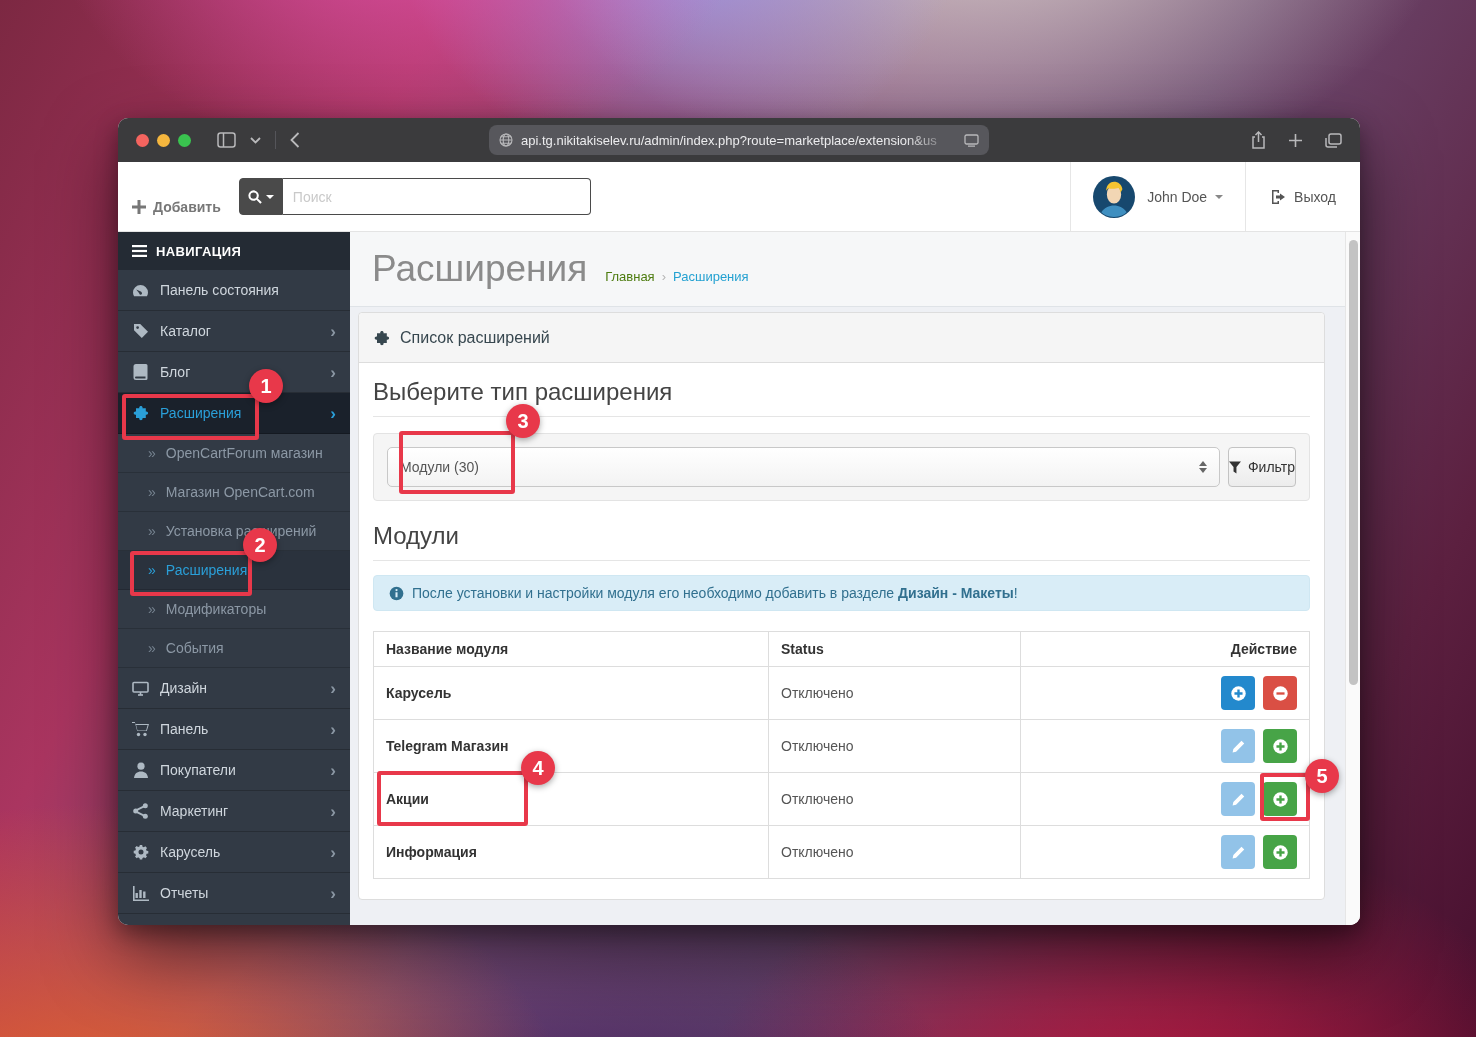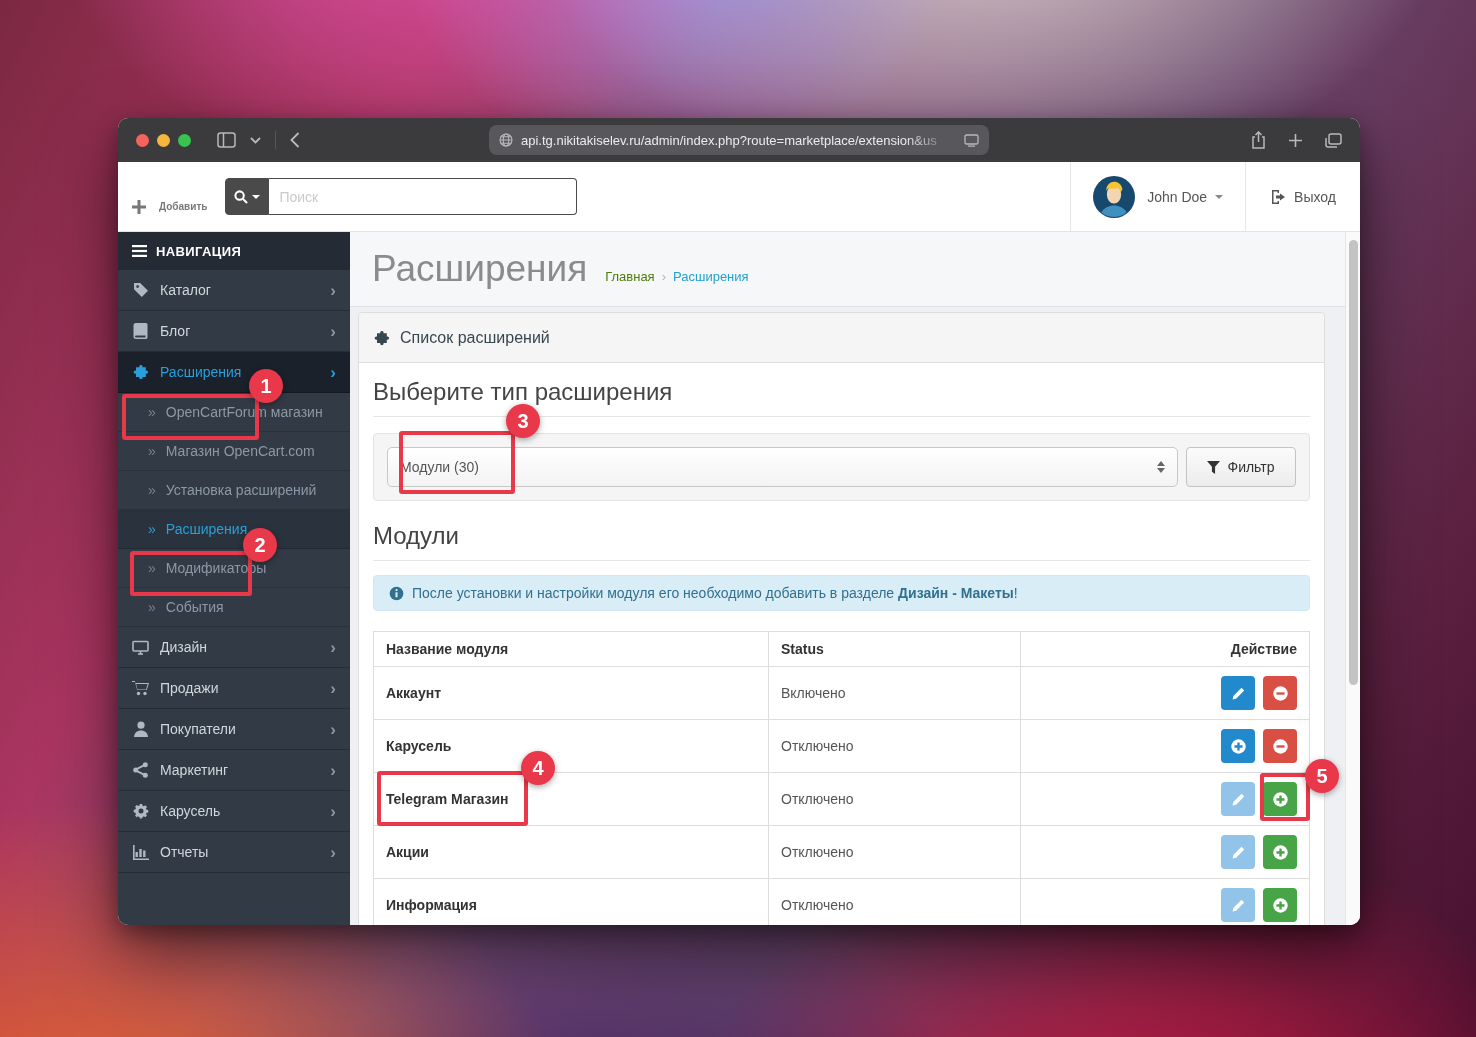--- a/index.html
+++ b/index.html
@@ -38,7 +38,7 @@
   .logo-oc { color:#8a8a8a; } .logo-store { color:#2d8fc0; }
   .logo-tag { font-size:8px; color:#b9c6ce; letter-spacing:.5px; margin-top:2px; text-align:right; }
   .toolbar { display:flex; align-items:center; padding-left:14px; gap:18px; }
-  .add-btn { display:flex; align-items:center; gap:13px; color:#777; font-size:10px; font-weight:700; cursor:pointer;margin-top:20px; }
+  .add-btn { display:flex; align-items:center; gap:7px; color:#777; font-size:14px; font-weight:700; cursor:pointer;margin-top:20px; }
   .search-group { display:flex; height:37px; width:352px; }
   .search-btn { width:44px; background:#4a4a4a; border:1px solid #4a4a4a; border-radius:4px 0 0 4px;
     color:#fff; display:flex; align-items:center; justify-content:center; gap:4px; }

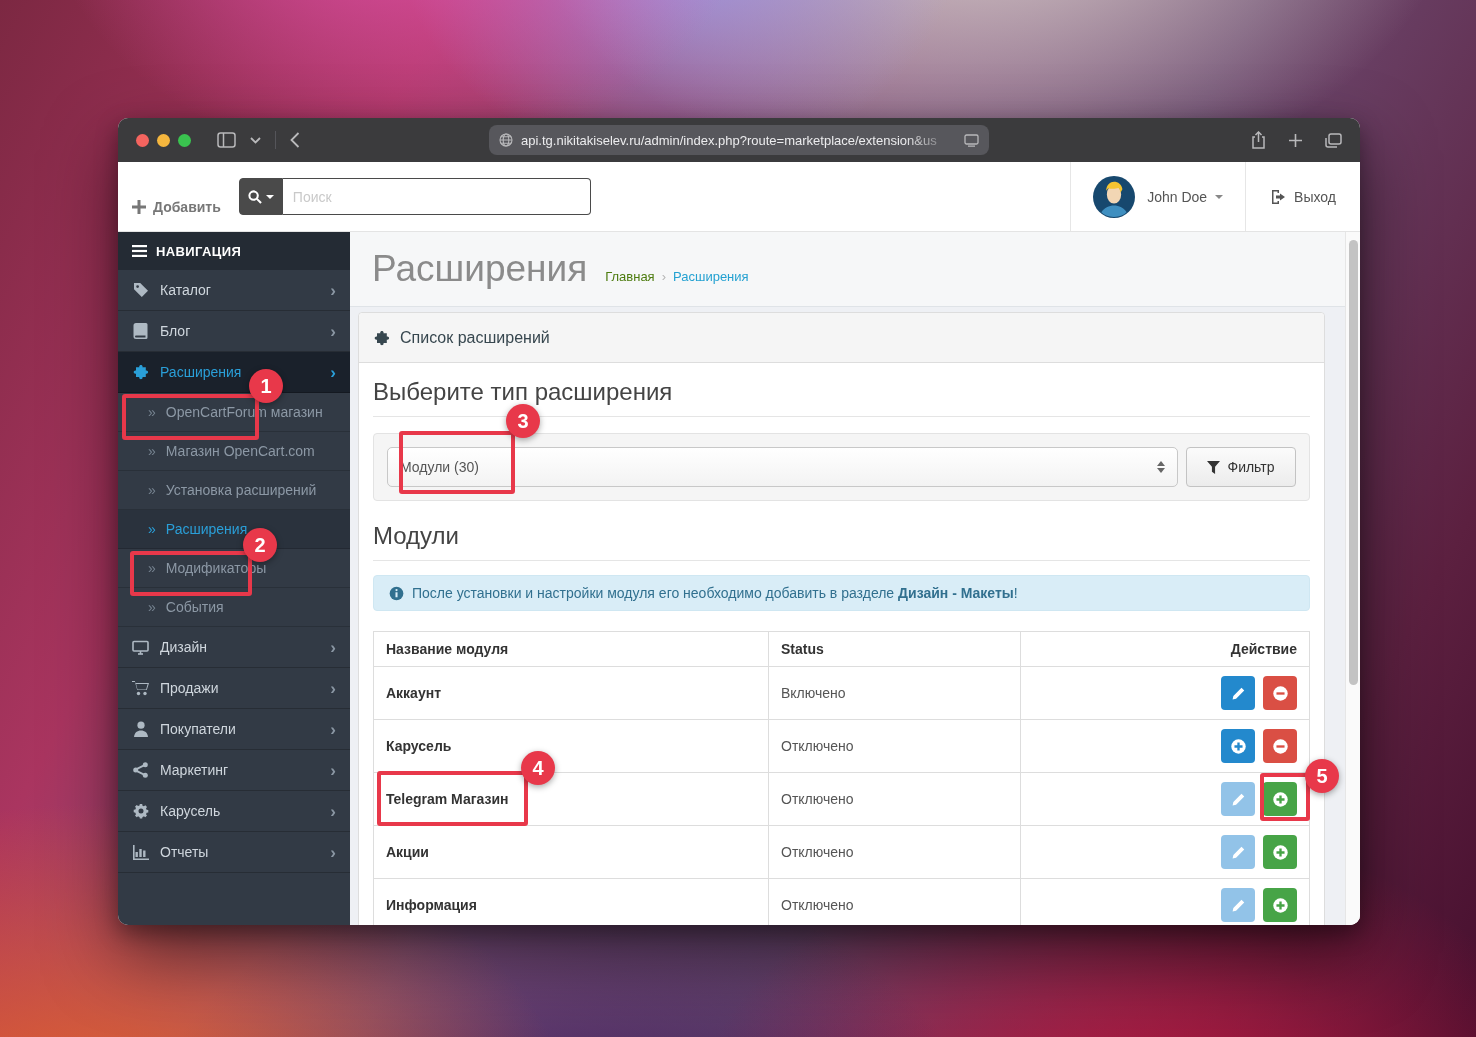--- a/index.html
+++ b/index.html
@@ -245,6 +245,14 @@
 
         <div class="nav-item">
           <span class="nicon">
+            <svg width="17" height="15" viewBox="0 0 17 15" fill="currentColor">
+                <path d="M8.5 2A7.5 7.5 0 0 0 1 9.5c0 1.4.4 2.7 1.1 3.8h12.8A7.4 7.4 0 0 0 16 9.5 7.5 7.5 0 0 0 8.5 2zm1 7.2a1.4 1.4 0 1 1-2.3 1.1L4.2 6.5l4.6 2.1c.3 0 .5.3.7.6z"></path>
+              </svg>
+          </span>
+          <span>Панель состояния</span>
+        </div>
+        <div class="nav-item">
+          <span class="nicon">
             <svg width="16" height="16" viewBox="0 0 16 16" fill="currentColor">
                 <path d="M1 1h6.2L15 8.8 8.8 15 1 7.2V1zm3.6 2.2a1.4 1.4 0 1 0 0 2.8 1.4 1.4 0 0 0 0-2.8z"></path>
               </svg>

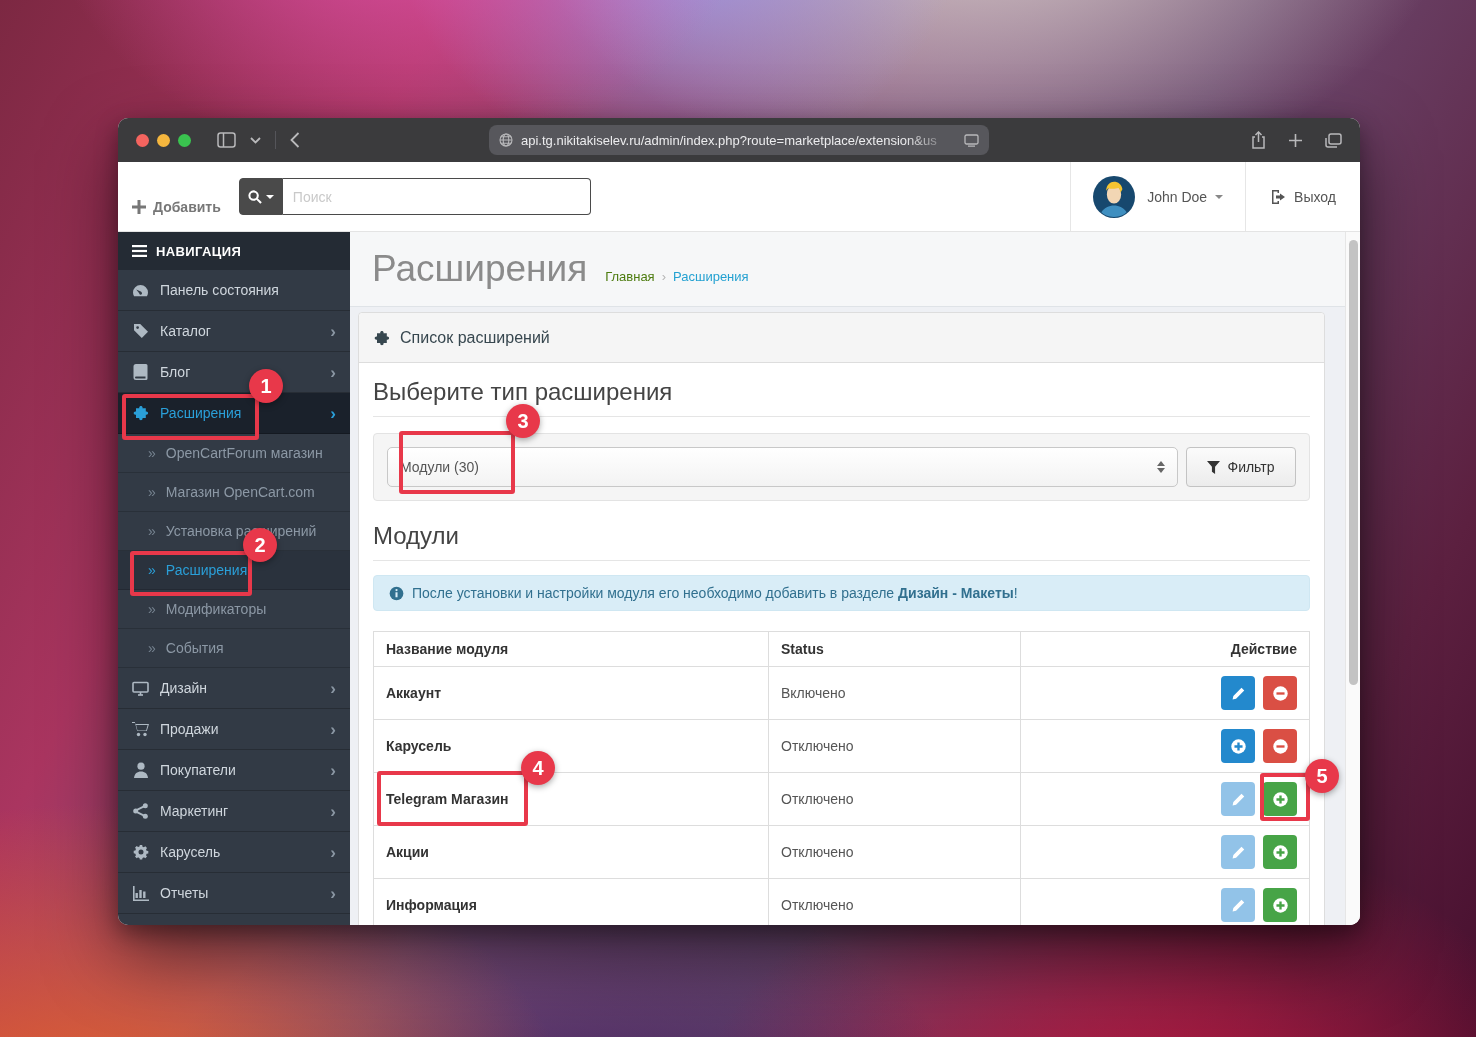--- a/index.html
+++ b/index.html
@@ -87,7 +87,7 @@
   .steppers { margin-left:auto; display:flex; flex-direction:column; gap:2px; align-items:center; }
   .tri-up { width:0; height:0; border-left:4px solid transparent; border-right:4px solid transparent; border-bottom:5px solid #666; }
   .tri-dn { width:0; height:0; border-left:4px solid transparent; border-right:4px solid transparent; border-top:5px solid #666; }
-  .filter-btn { width:110px; height:40px; background:linear-gradient(#fbfbfb,#ececec); border:1px solid #c3c3c3; border-radius:4px;
+  .filter-btn { width:68px; height:40px; background:linear-gradient(#fbfbfb,#ececec); border:1px solid #c3c3c3; border-radius:4px;
     display:flex; align-items:center; justify-content:center; gap:7px; font-size:14px; color:#333; cursor:pointer; }
   .modules-heading { margin-top:21px; }
   .alert-info { margin-top:14px; background:#d9edf7; border:1px solid #cfe7f2; border-radius:4px; color:#31708f;

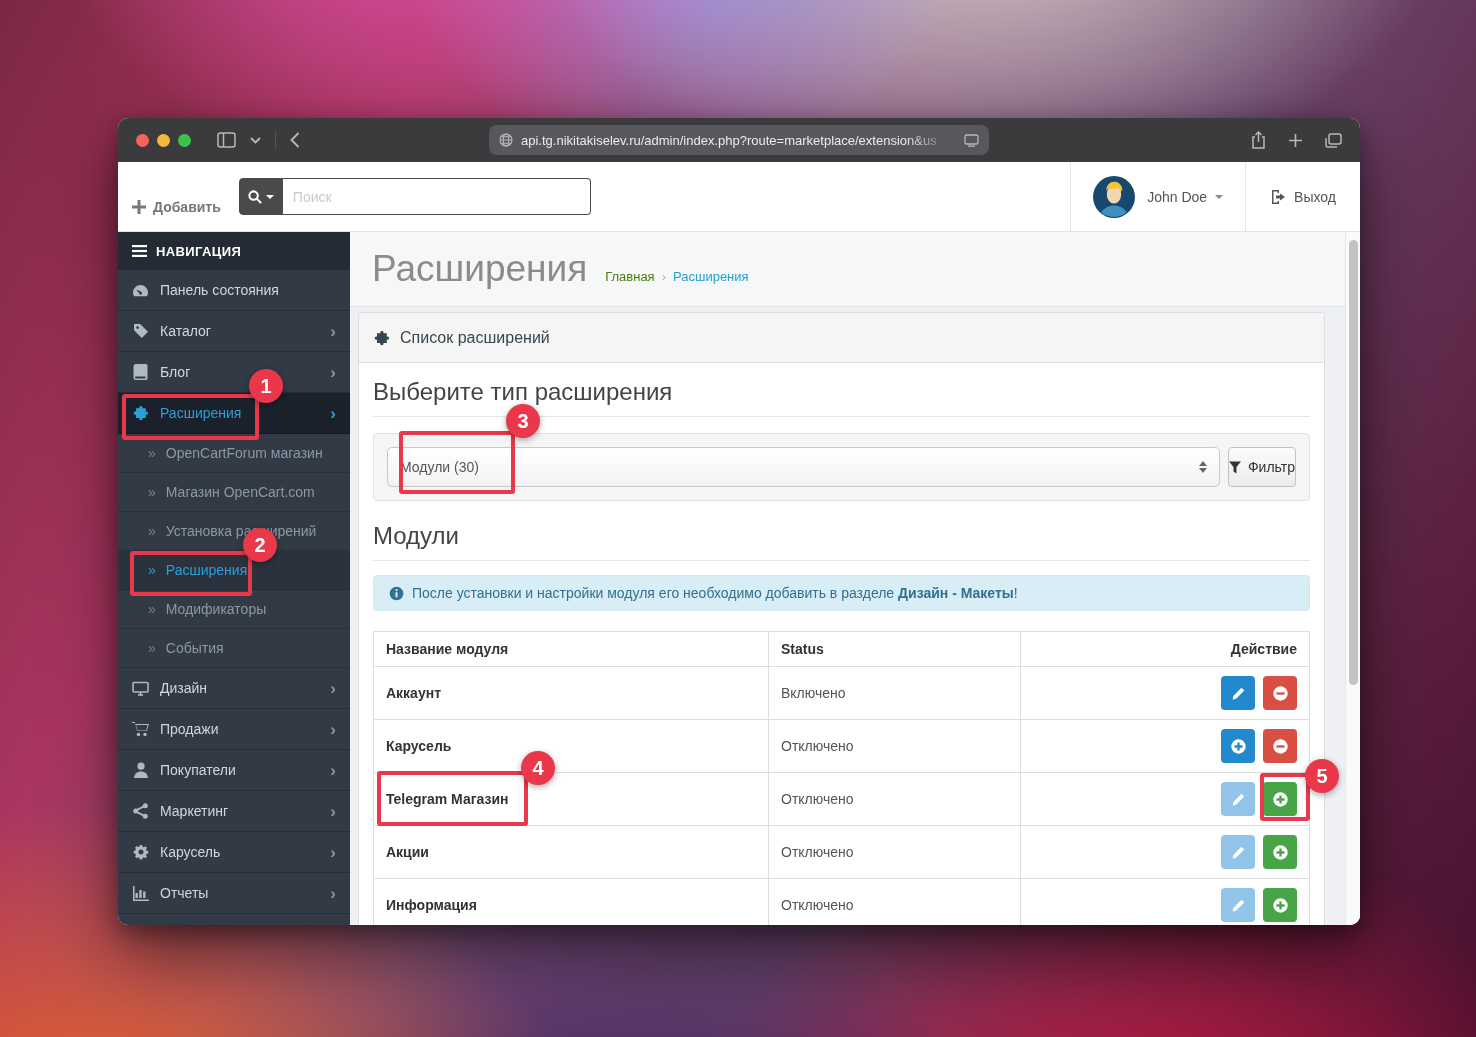--- a/index.html
+++ b/index.html
@@ -427,23 +427,6 @@
                 </thead>
                 <tbody>
                   <tr>
-                    <td class="mod-name">Аккаунт</td>
-                    <td class="mod-status">Включено</td>
-                    <td class="mod-act">
-                      <button class="abtn btn-primary">
-                        <svg width="15" height="15" viewBox="0 0 16 16" fill="#fff">
-                            <path d="M11.2 1.9l2.9 2.9-8.7 8.7-3.7.8.8-3.7 8.7-8.7z"></path>
-                          </svg>
-                      </button>
-                      <button class="abtn btn-danger">
-                        <svg width="17" height="17" viewBox="0 0 16 16">
-                            <circle cx="8" cy="8" r="6.8" fill="#fff"></circle>
-                            <rect class="cut" x="4.2" y="6.9" width="7.6" height="2.2"></rect>
-                          </svg>
-                      </button>
-                    </td>
-                  </tr>
-                  <tr>
                     <td class="mod-name">Карусель</td>
                     <td class="mod-status">Отключено</td>
                     <td class="mod-act">

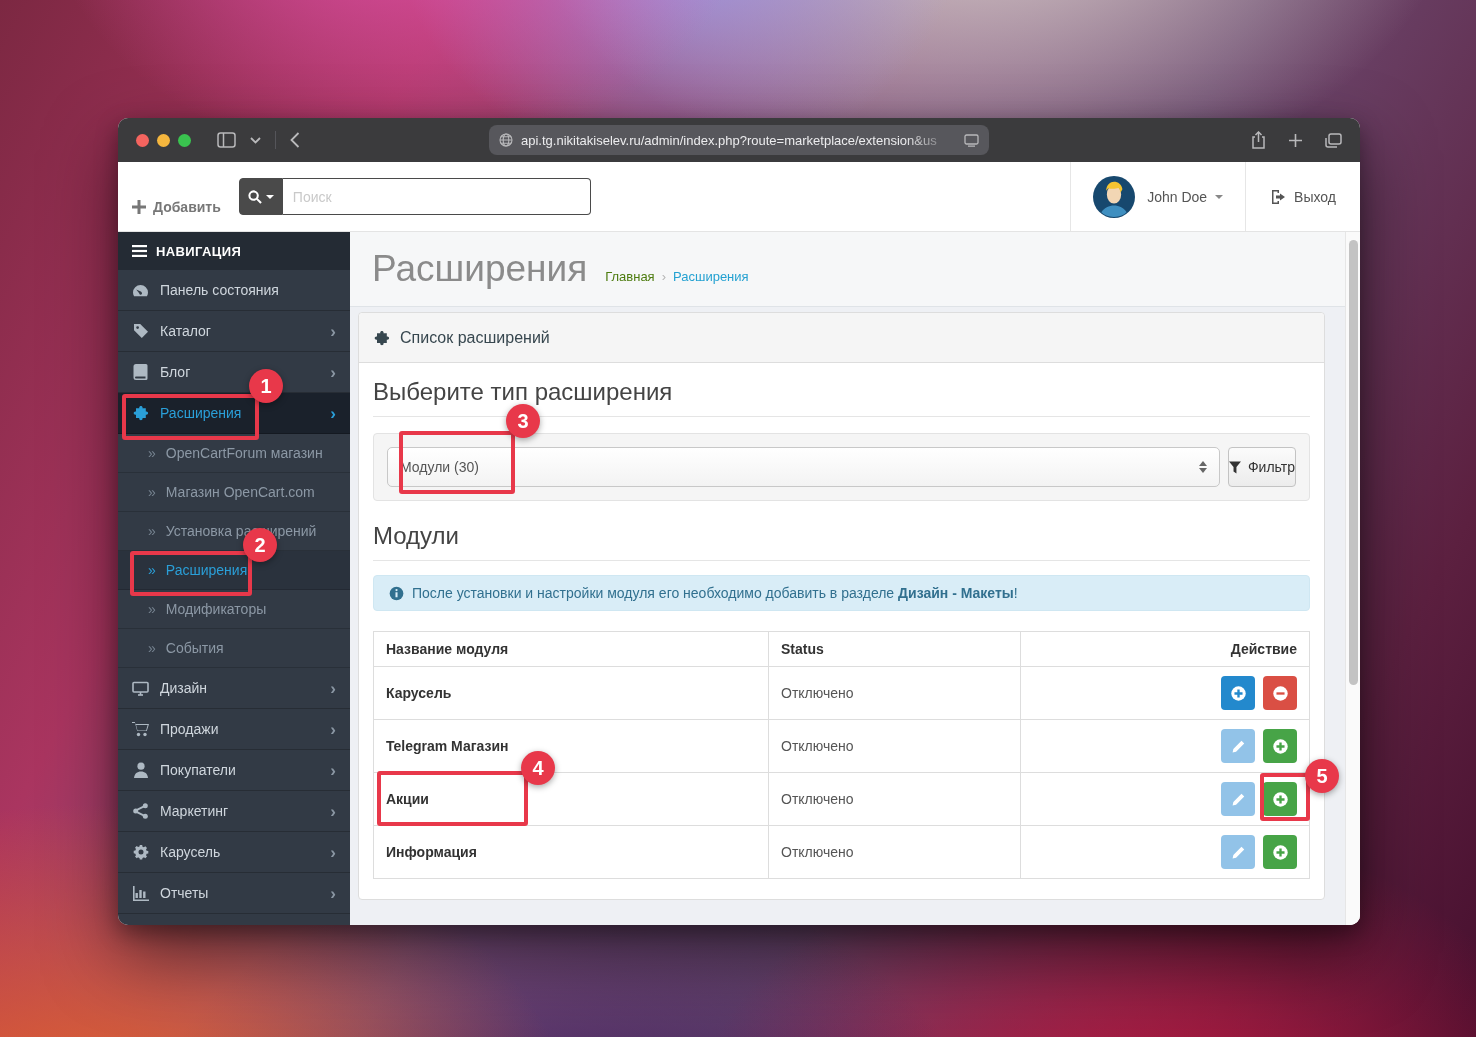--- a/index.html
+++ b/index.html
@@ -323,7 +323,7 @@
                 <circle cx="13" cy="13.5" r="1.7"></circle>
               </svg>
           </span>
-          <span>Продажи</span>
+          <span>Панель</span>
           <span class="chev">›</span>
         </div>
         <div class="nav-item">

